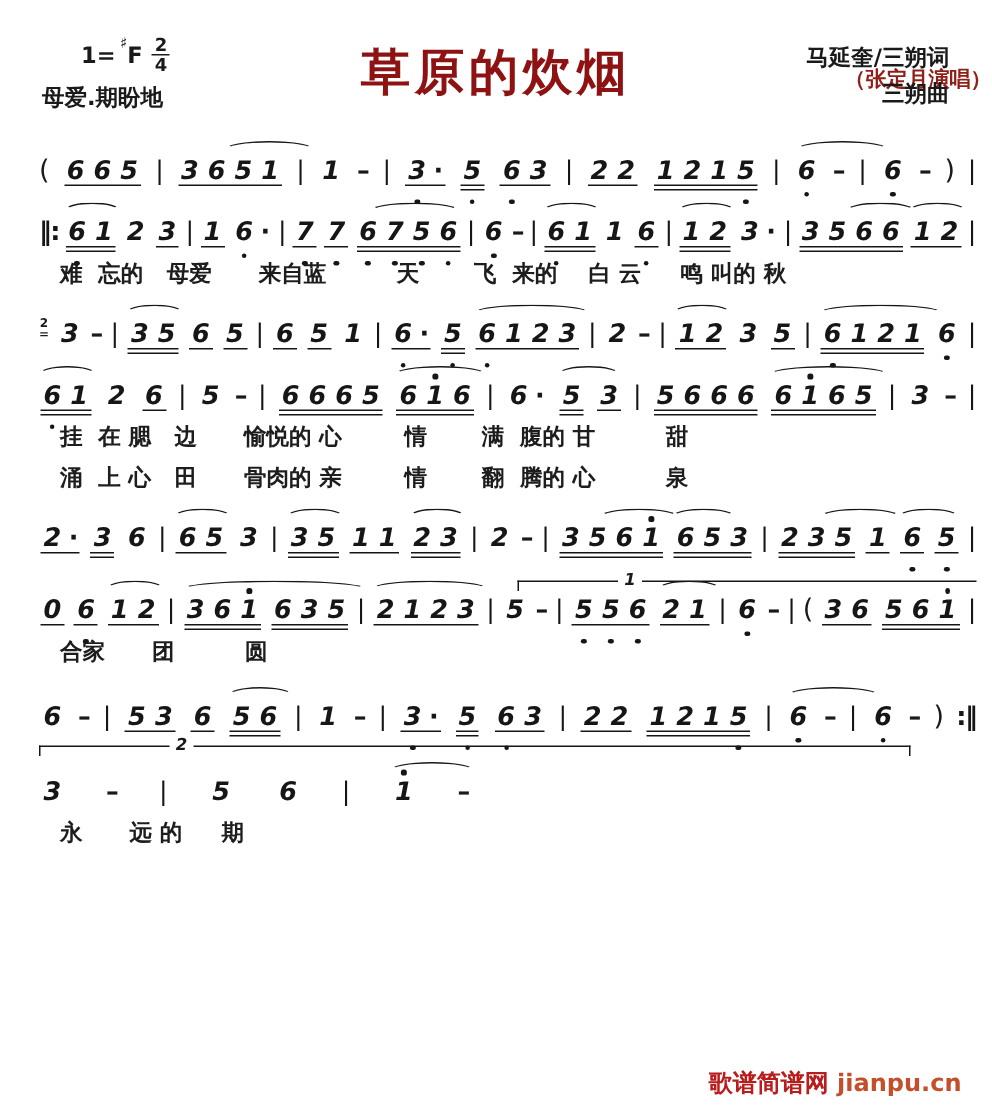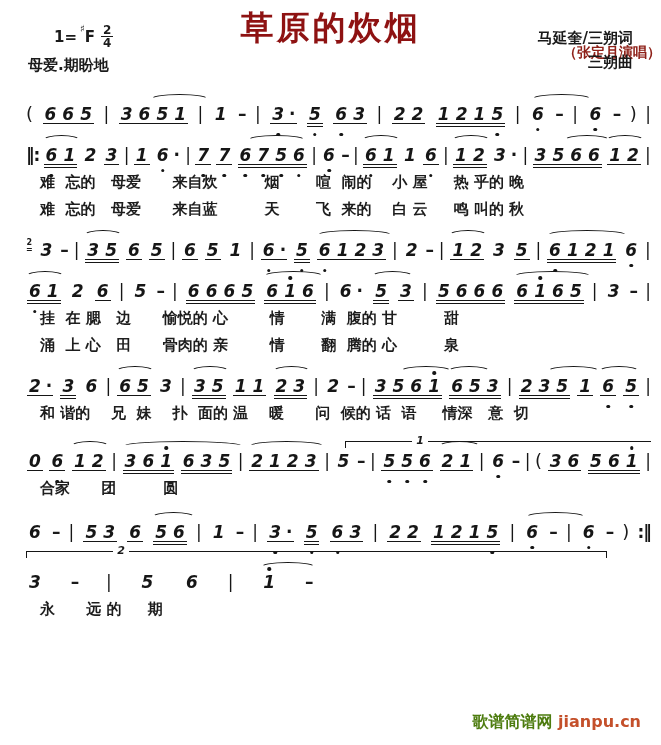--- a/index.html
+++ b/index.html
@@ -69,7 +69,7 @@
       </span>
     </div>
     <div class="expression">母爱.期盼地</div>
-    <div class="title" style="color: rgb(142, 18, 18);">草原的炊烟</div>
+    <div class="title" style="color: rgb(142, 18, 18); margin-top: 20px;">草原的炊烟</div>
     <div class="subtitle" style="color: rgb(142, 32, 24);">（张定月演唱）</div>
     <div class="credits">
       <div>马延奎/三朔词</div>

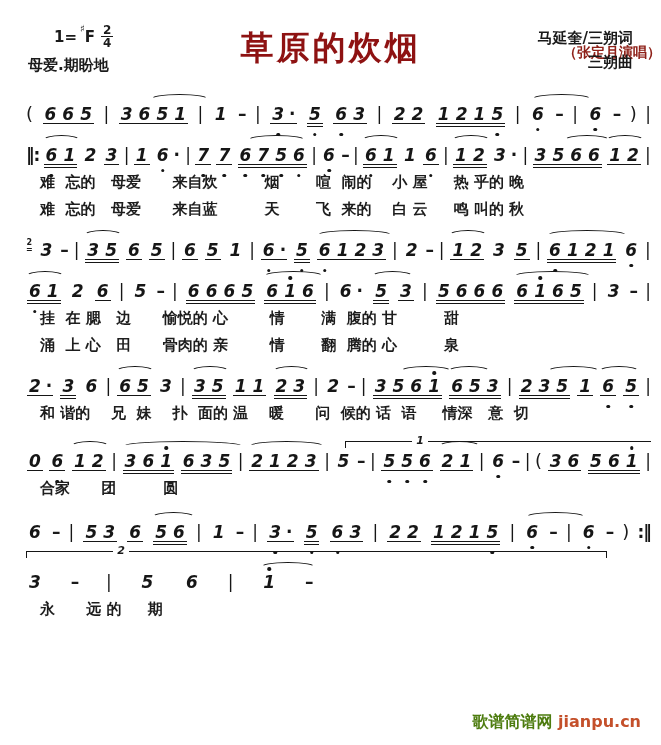--- a/index.html
+++ b/index.html
@@ -215,7 +215,6 @@
           </span>
           <span class="bar">|</span>
         </div>
-        <div class="lyric">难  忘的   母爱      来自炊         烟       喧  闹的    小 屋     热 乎的 晚</div>
         <div class="lyric">难  忘的   母爱      来自蓝         天       飞  来的    白 云     鸣 叫的 秋</div>
       </div>
       <div class="line-wrap">

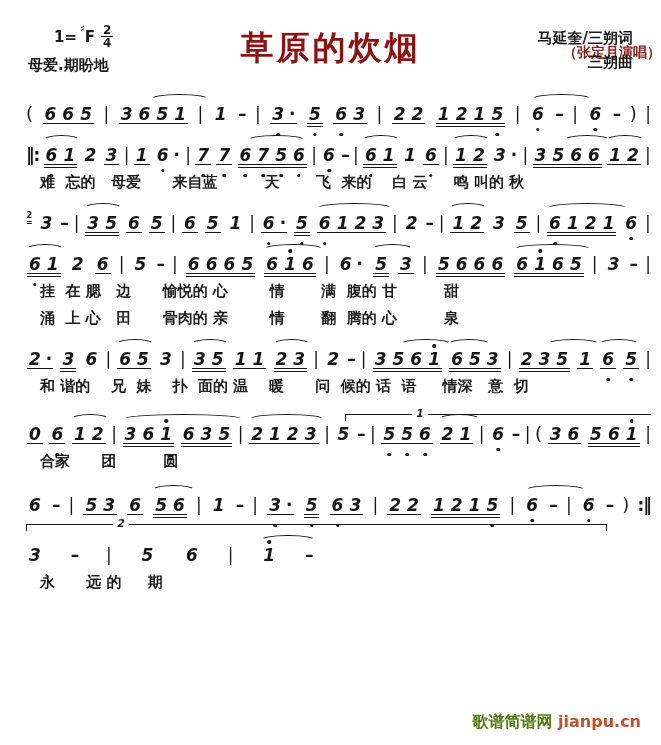--- a/index.html
+++ b/index.html
@@ -436,7 +436,6 @@
           </span>
           <span class="bar">|</span>
         </div>
-        <div class="lyric">和 谐的    兄  妹    扑  面的 温    暖      问  候的 话  语     情深   意  切</div>
       </div>
       <div class="line-wrap">
         <div class="volta top" style="left: 51%; width: 49%;">

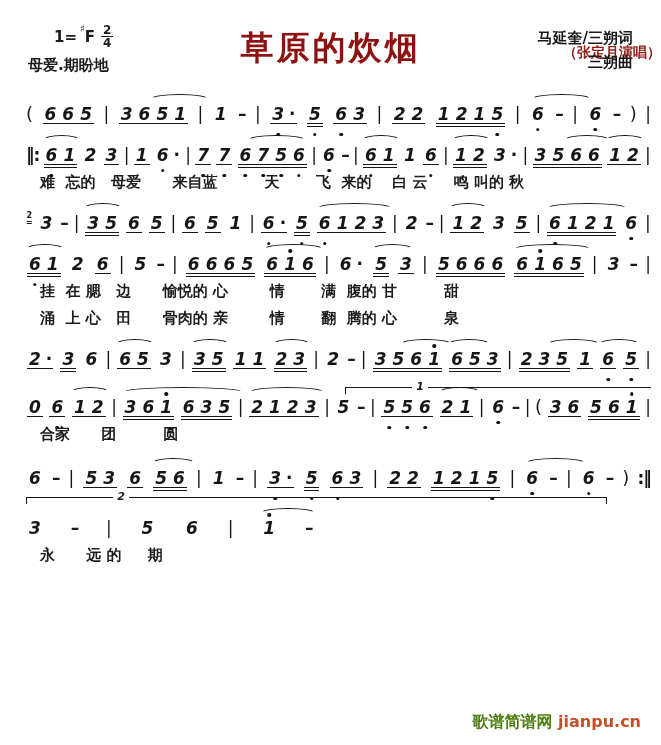--- a/index.html
+++ b/index.html
@@ -599,7 +599,7 @@
     </div>
 
   <div class="footer">
-    <span style="color: #4d7c0f;">歌谱简谱网</span>
+    <span style="color: #b91c1c;">歌谱简谱网</span>
     <span style="color: rgb(196, 80, 43);">jianpu.cn</span>
   </div>
 

